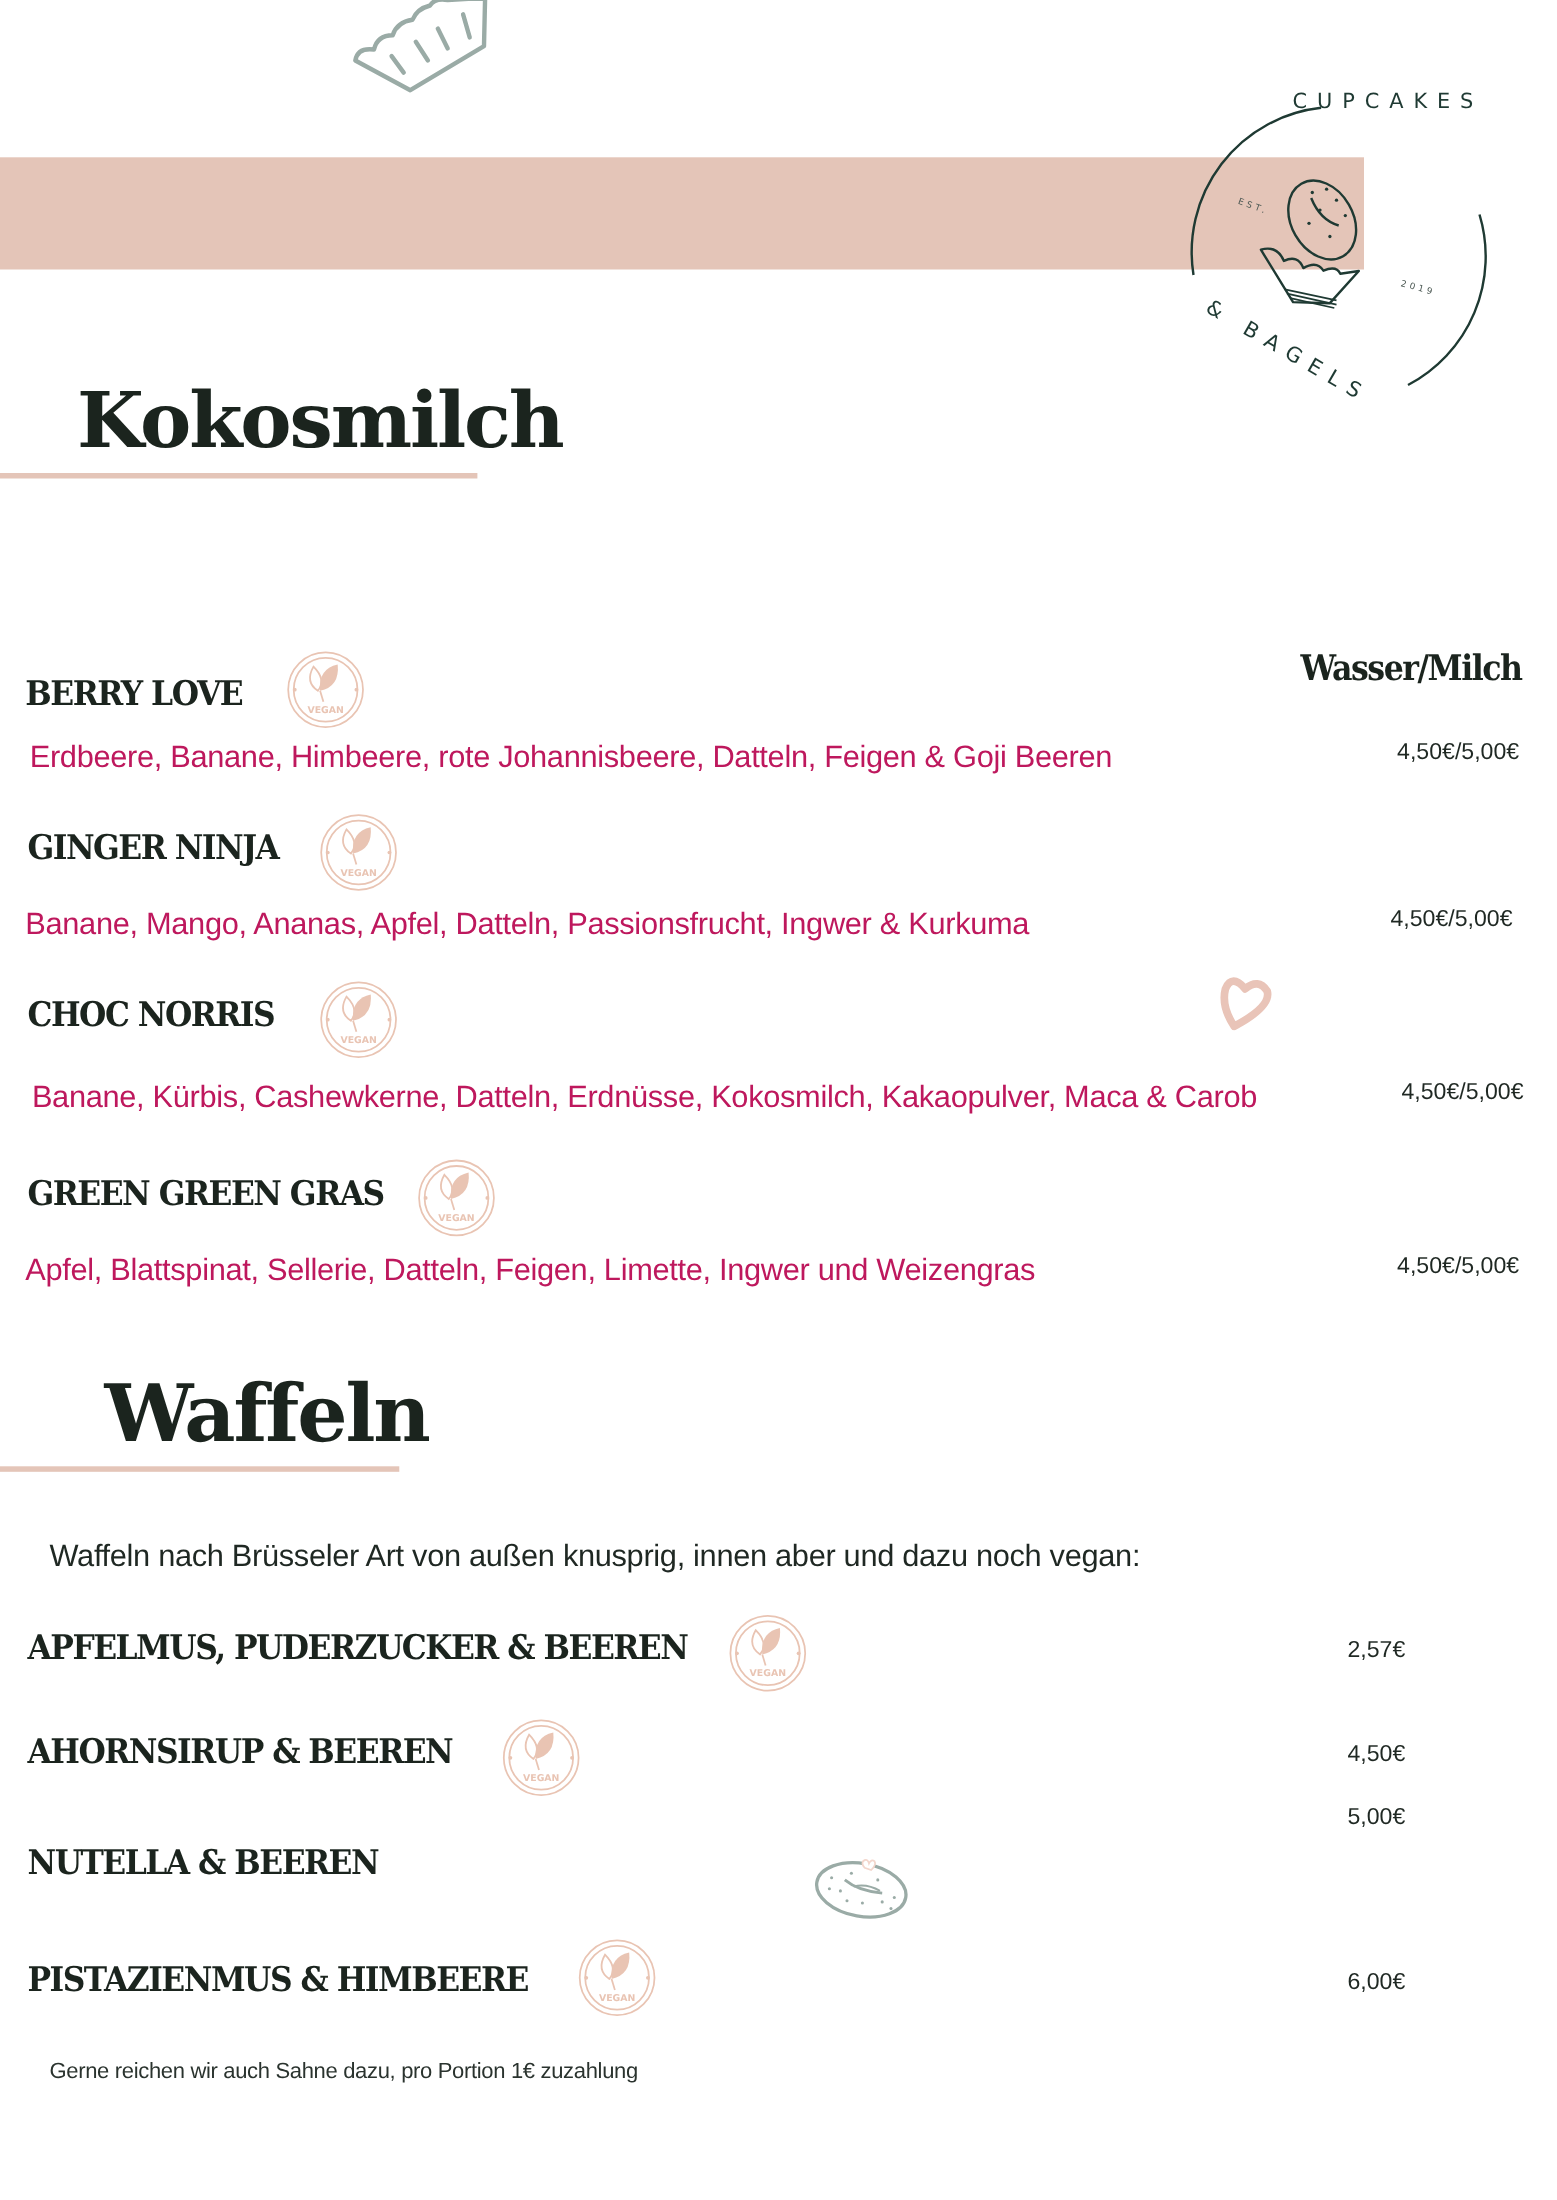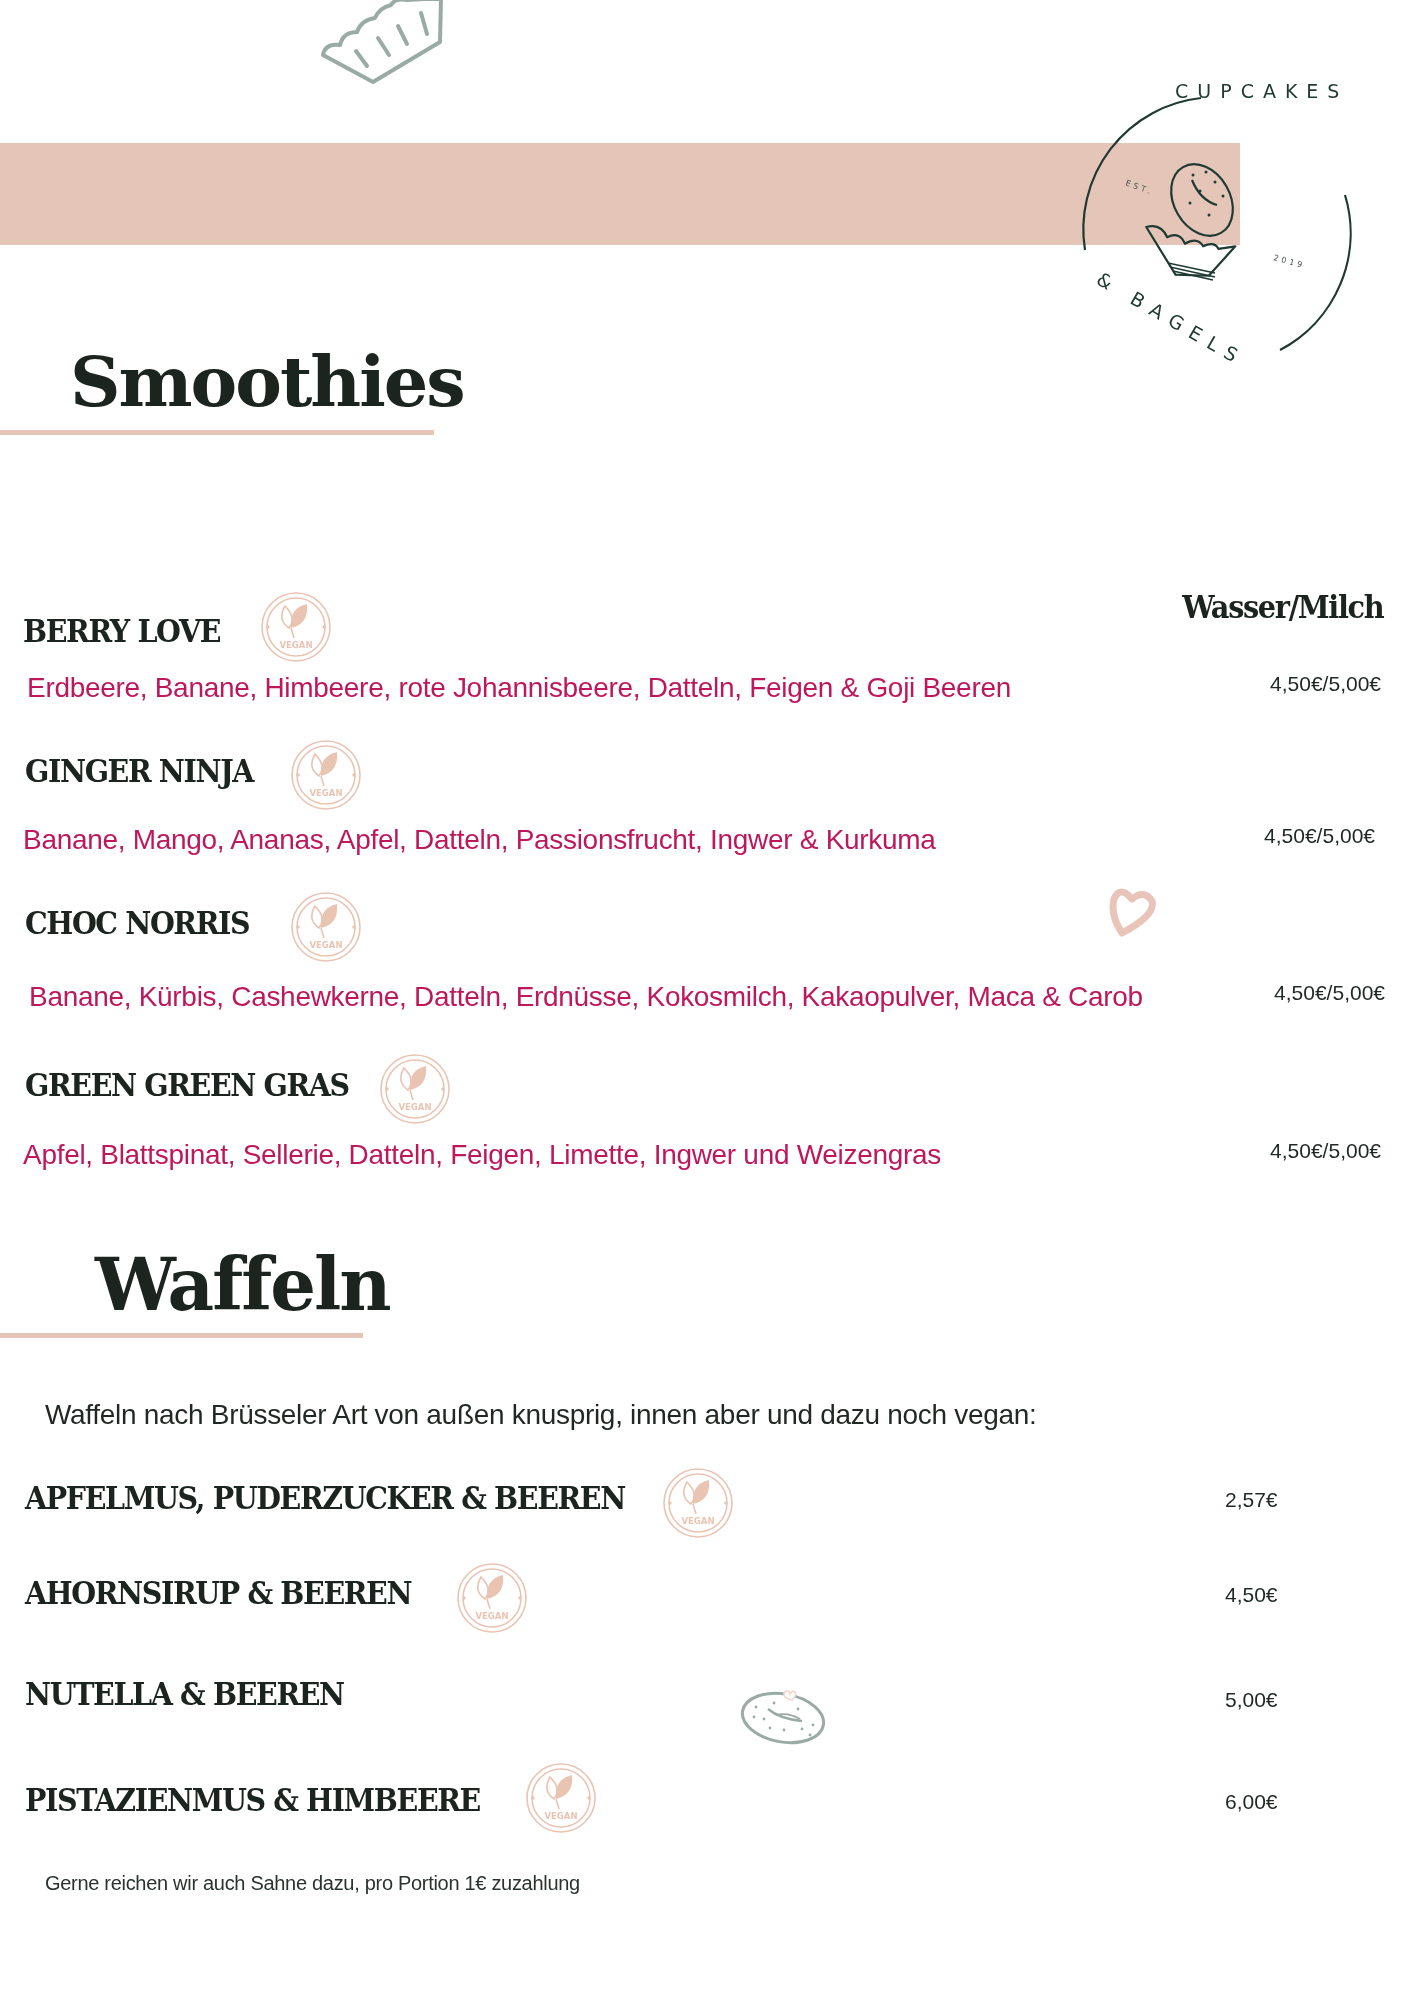--- a/index.html
+++ b/index.html
@@ -67,7 +67,7 @@
   </g>
 </svg>
 
-<div class="abs section-title" style="left:70px;top:340px;font-size:70px">Smoothies</div>
+<div class="abs section-title" style="left:70px;top:340px;font-size:70px">Kokosmilch</div>
 <div class="abs title-underline" style="top:430px;width:434px"></div>
 
 <div class="abs intro" style="left:45px;top:477px">

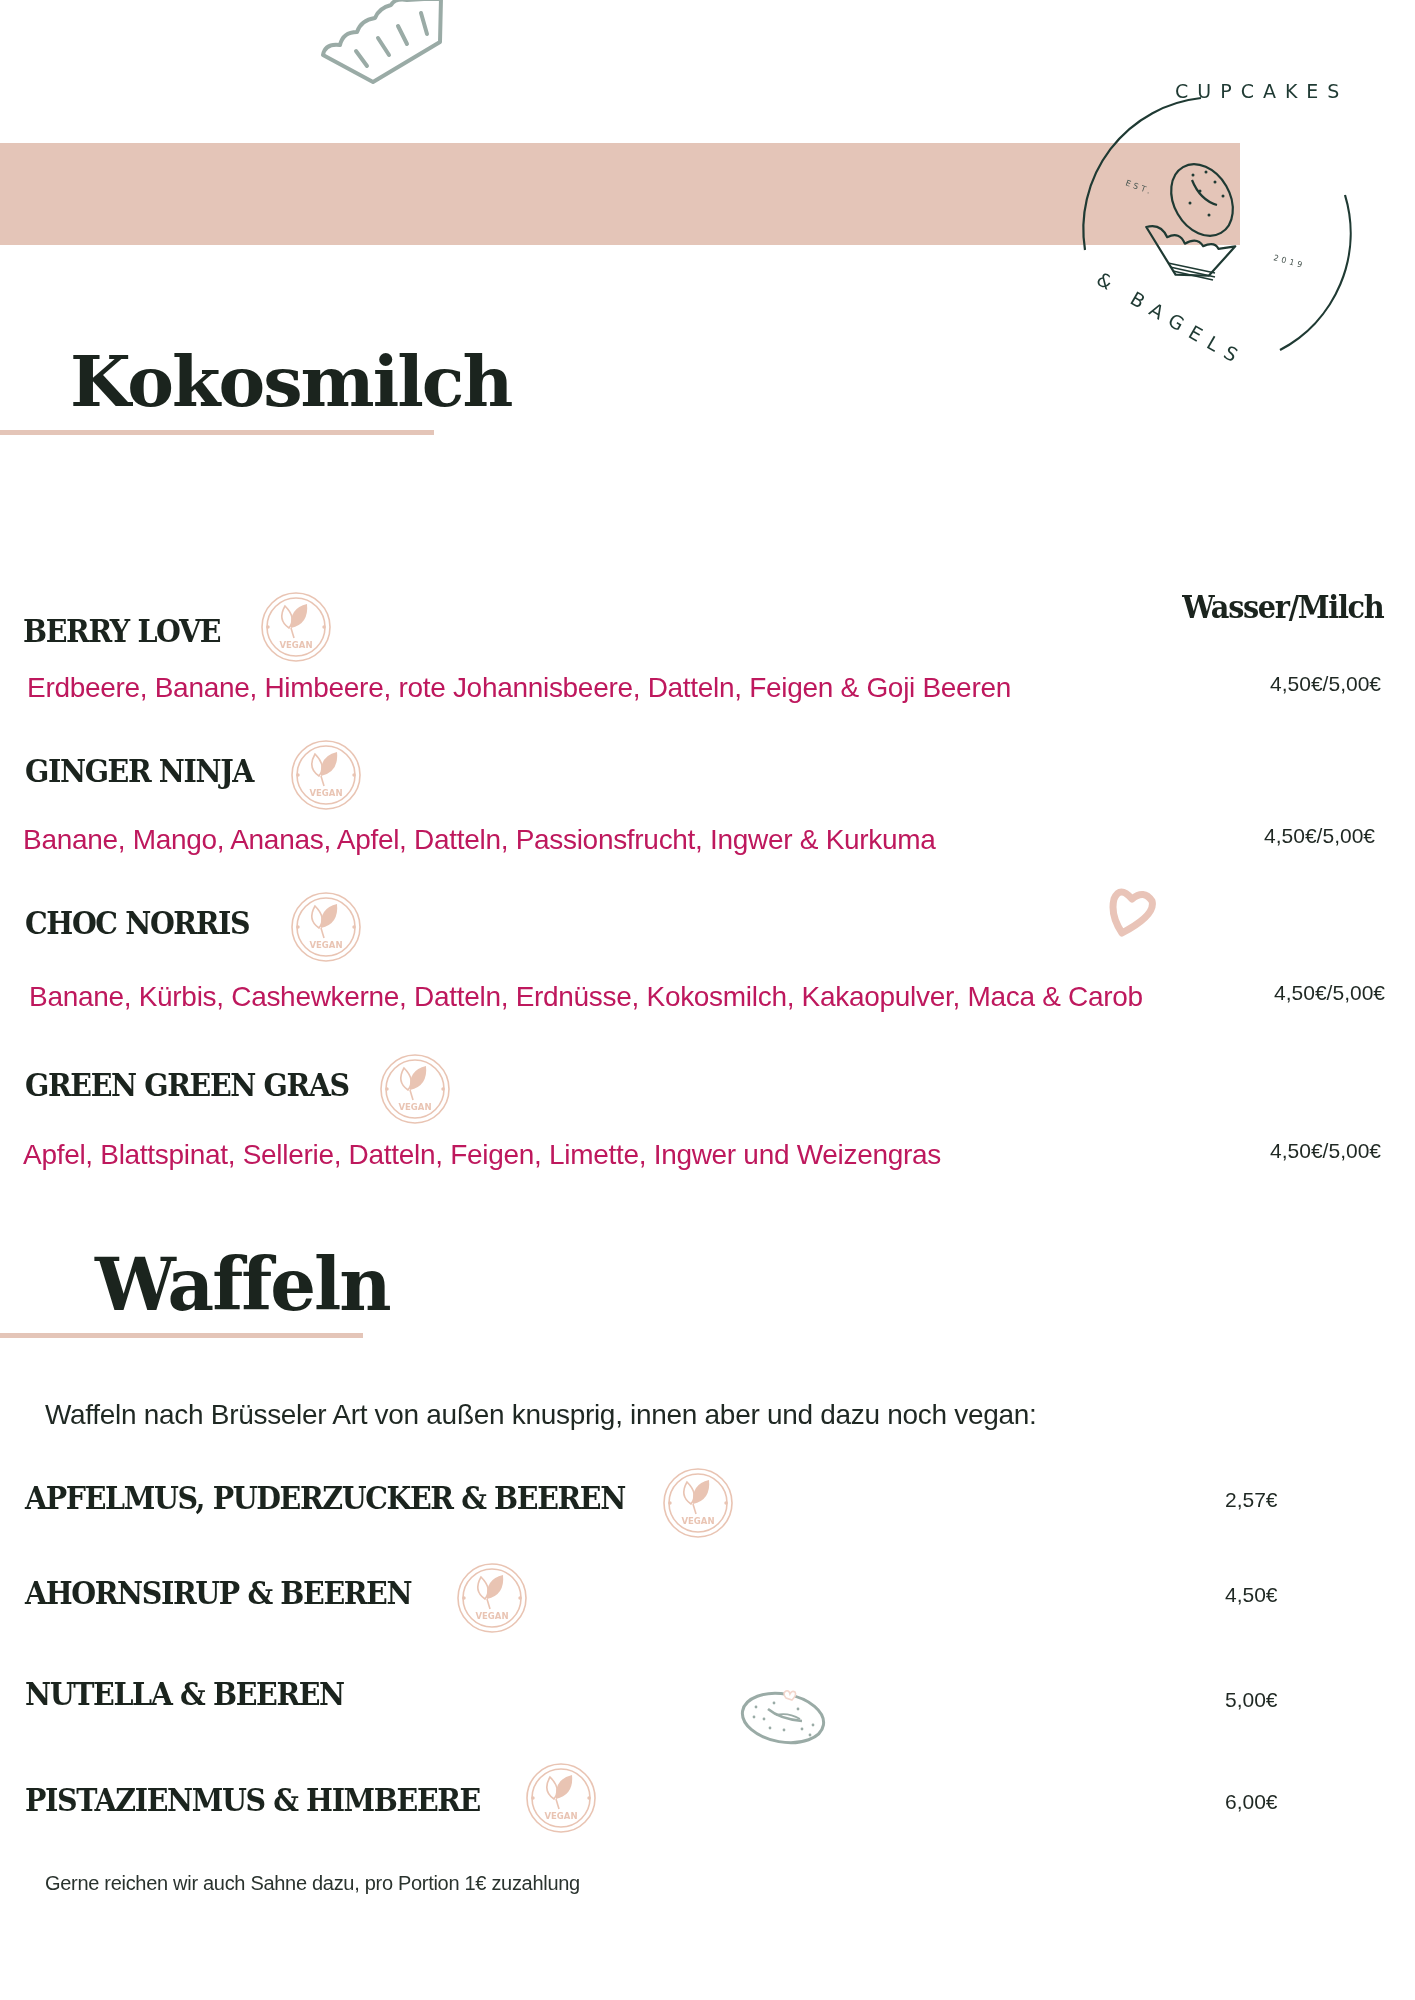--- a/index.html
+++ b/index.html
@@ -197,7 +197,7 @@
     </g>
   <path d="M46,13 Q42,8 46,6 Q49,5 50,9 Q52,5 55,7 Q57,10 52,15 Z" fill="#fff" stroke="#f3d6cc" stroke-width="1.6"></path>
 </svg>
-<div class="abs price" style="left:1225px;top:1688px">5,00€</div>
+<div class="abs price" style="left:1225px;top:1640px">5,00€</div>
 
 <div class="abs item-name" style="left:25px;top:1782px">PISTAZIENMUS &amp; HIMBEERE</div>
 <svg class="abs vegan" style="left:524px;top:1761px" viewBox="0 0 74 74">

